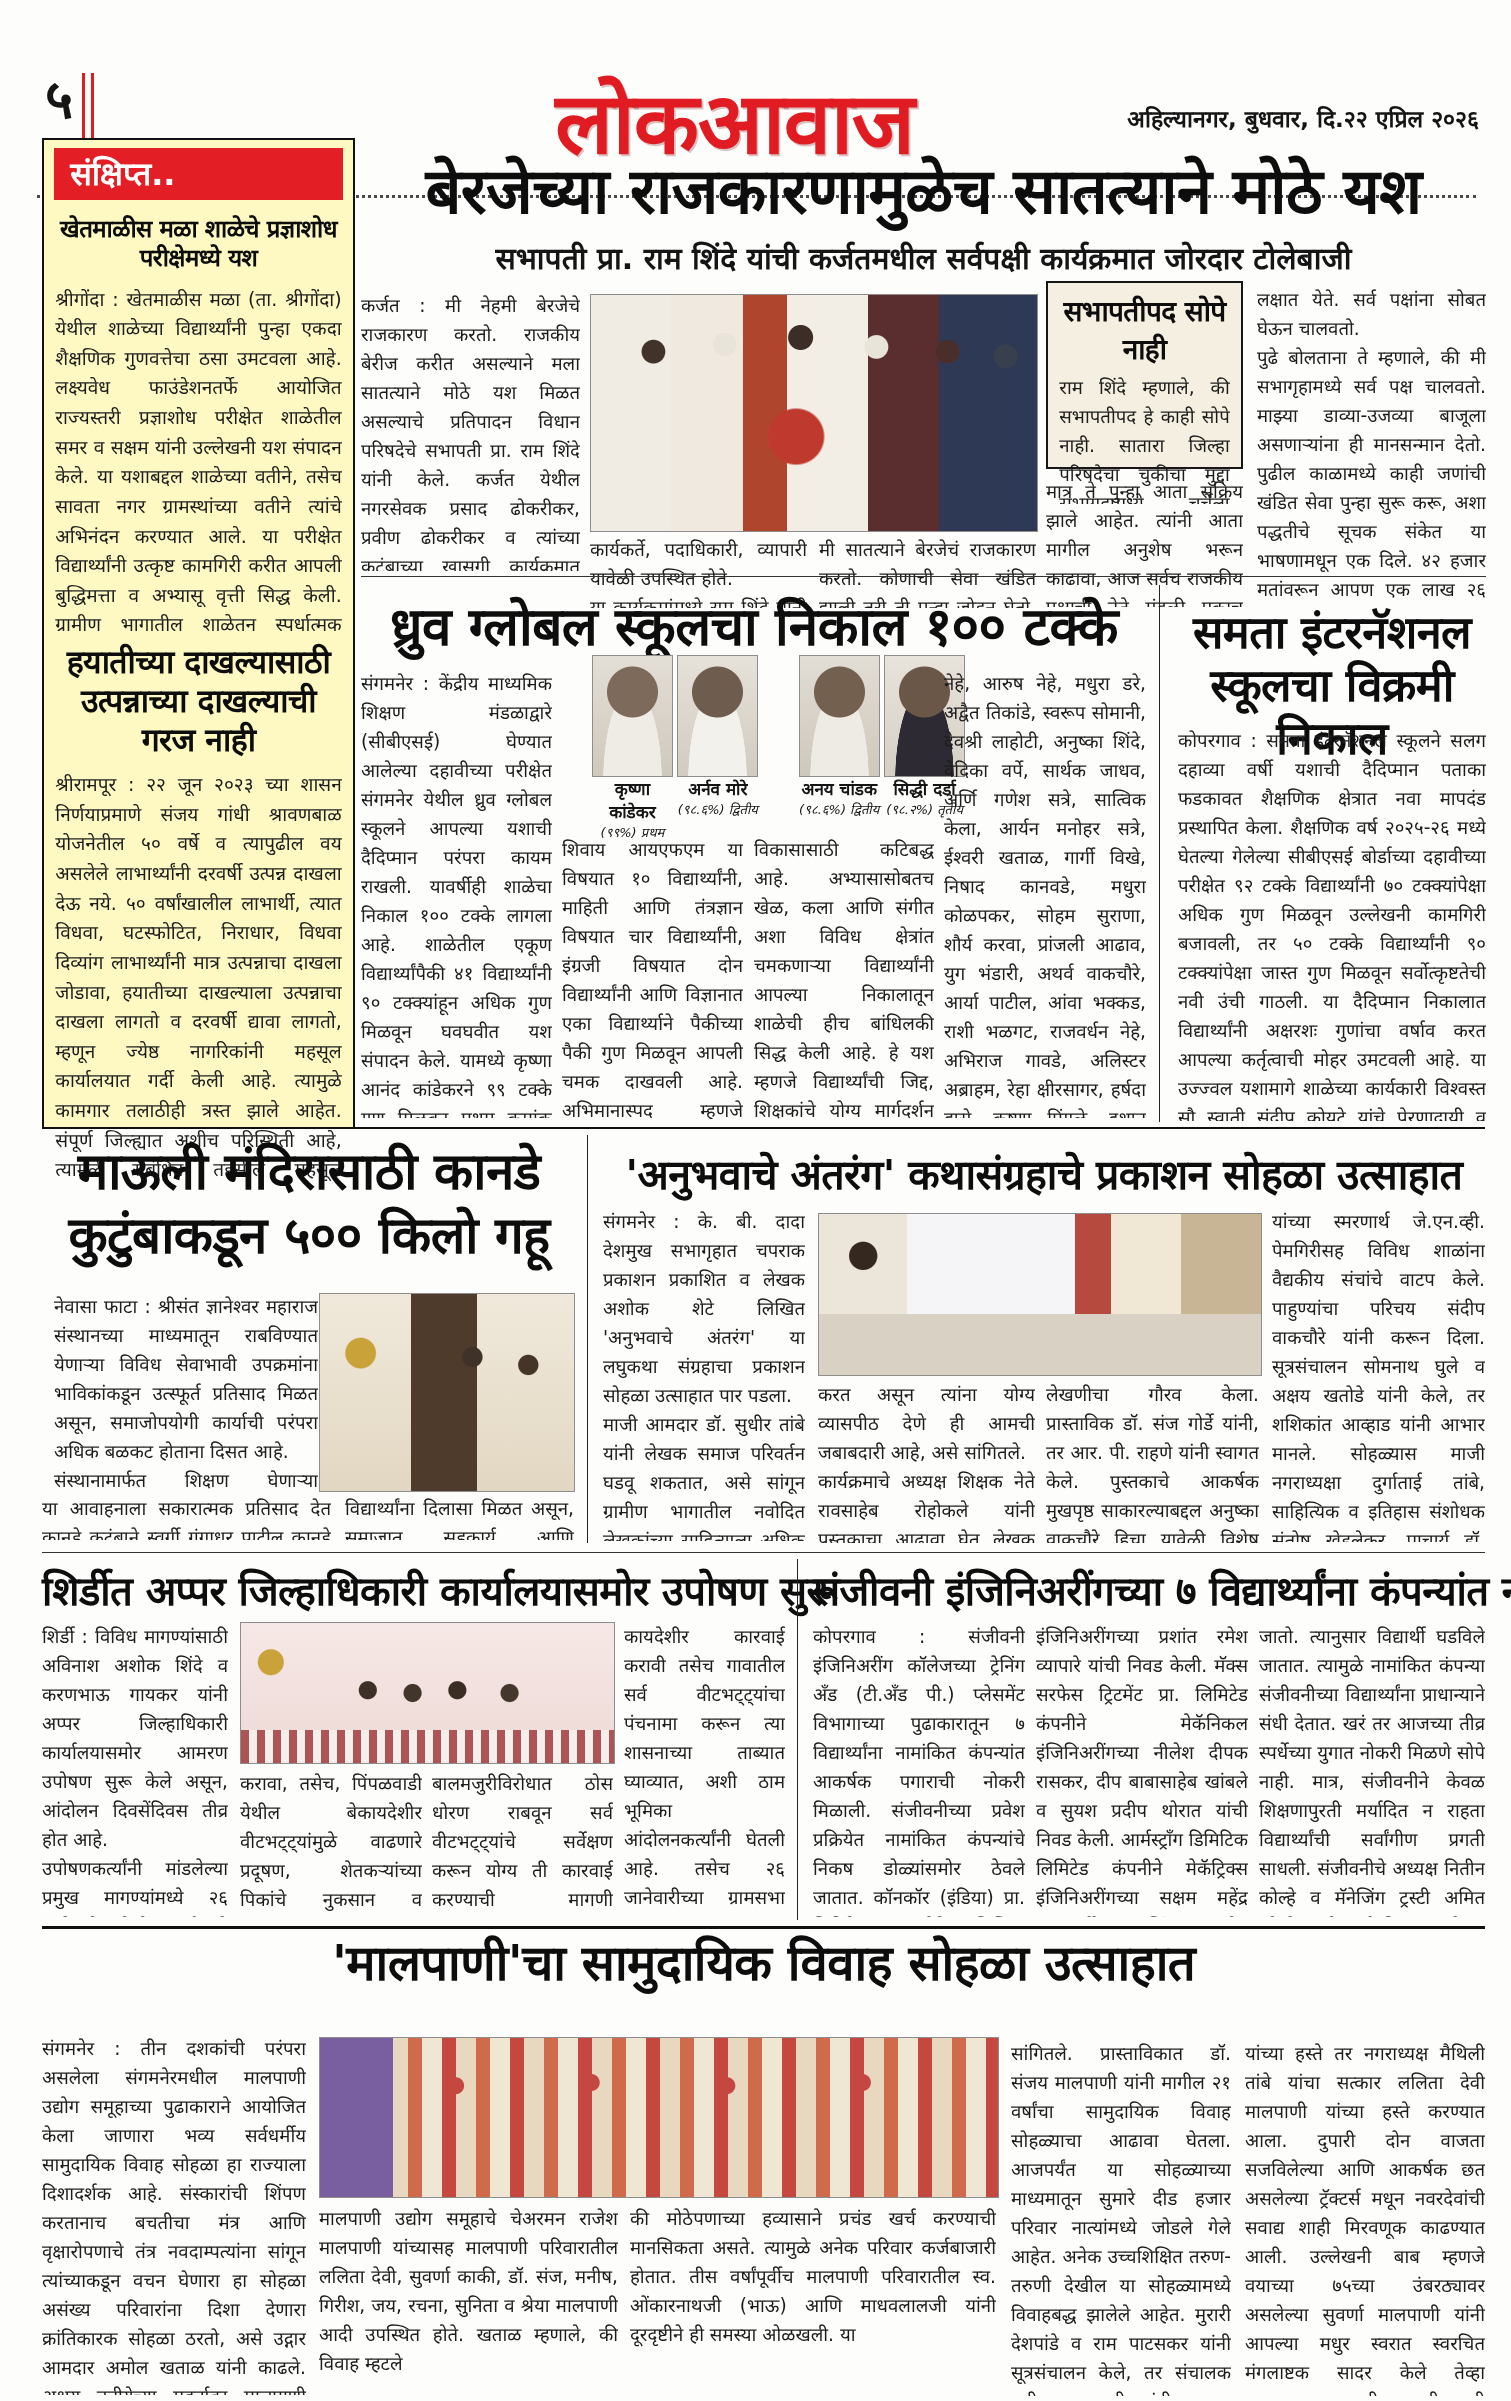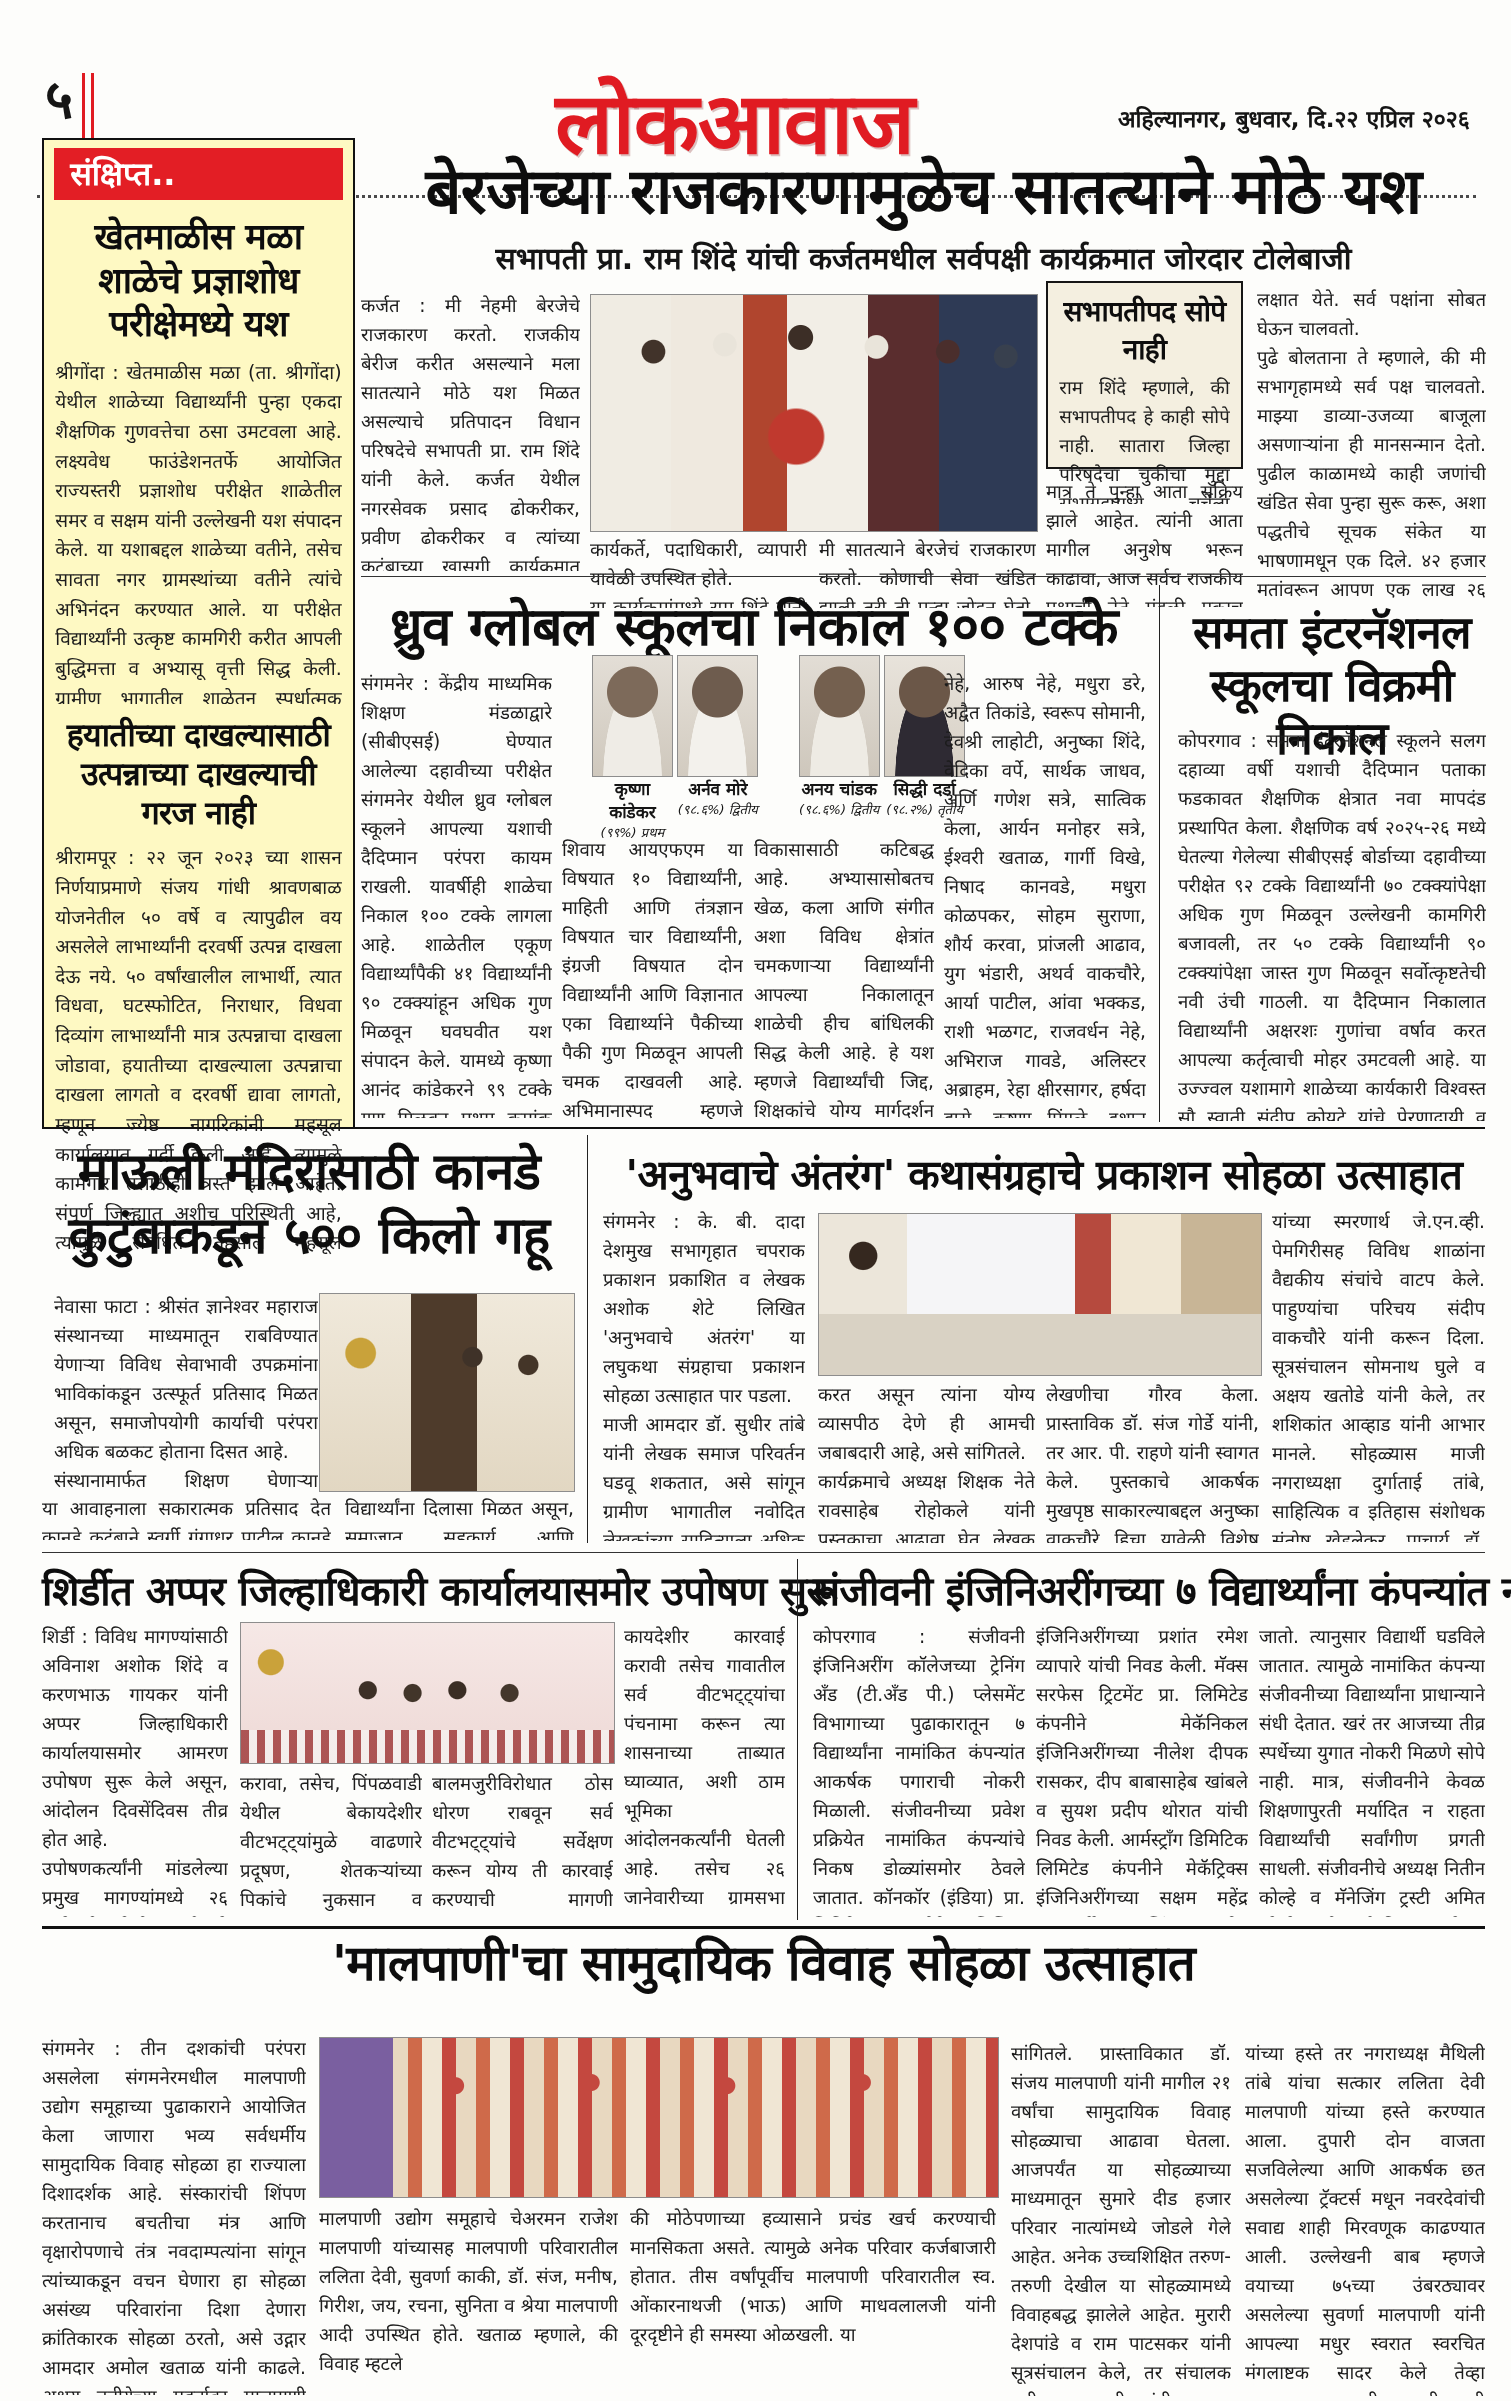--- a/index.html
+++ b/index.html
@@ -28,7 +28,7 @@
     <span style="display:inline-block;width:5.6px;height:107px;border-left:3.4px solid #e01b22;border-right:3.4px solid #e01b22;margin-left:9px;"></span>
   </div>
   <div class="abs" style="left:537px;top:62px;width:395px;text-align:center;font-size:85px;font-weight:800;color:#e01b22;letter-spacing:-1.1px;text-shadow:1.7px 1.7px 0 rgba(120,10,10,.25);">लोकआवाज</div>
-  <div class="abs" style="left:1118px;top:102px;width:361px;text-align:left;font-size:23px;font-weight:600;">अहिल्यानगर, बुधवार, दि.२२ एप्रिल २०२६</div>
+  <div class="abs" style="left:1118px;top:102px;width:361px;text-align:right;font-size:23px;font-weight:600;">अहिल्यानगर, बुधवार, दि.२२ एप्रिल २०२६</div>
   <div class="abs dotted" style="left:37px;top:195px;width:1439px;height:0;"></div>
 
   <div class="abs" style="left:42px;top:138px;width:309px;height:987px;border:2.3px solid #111;background:#fef9c3;">

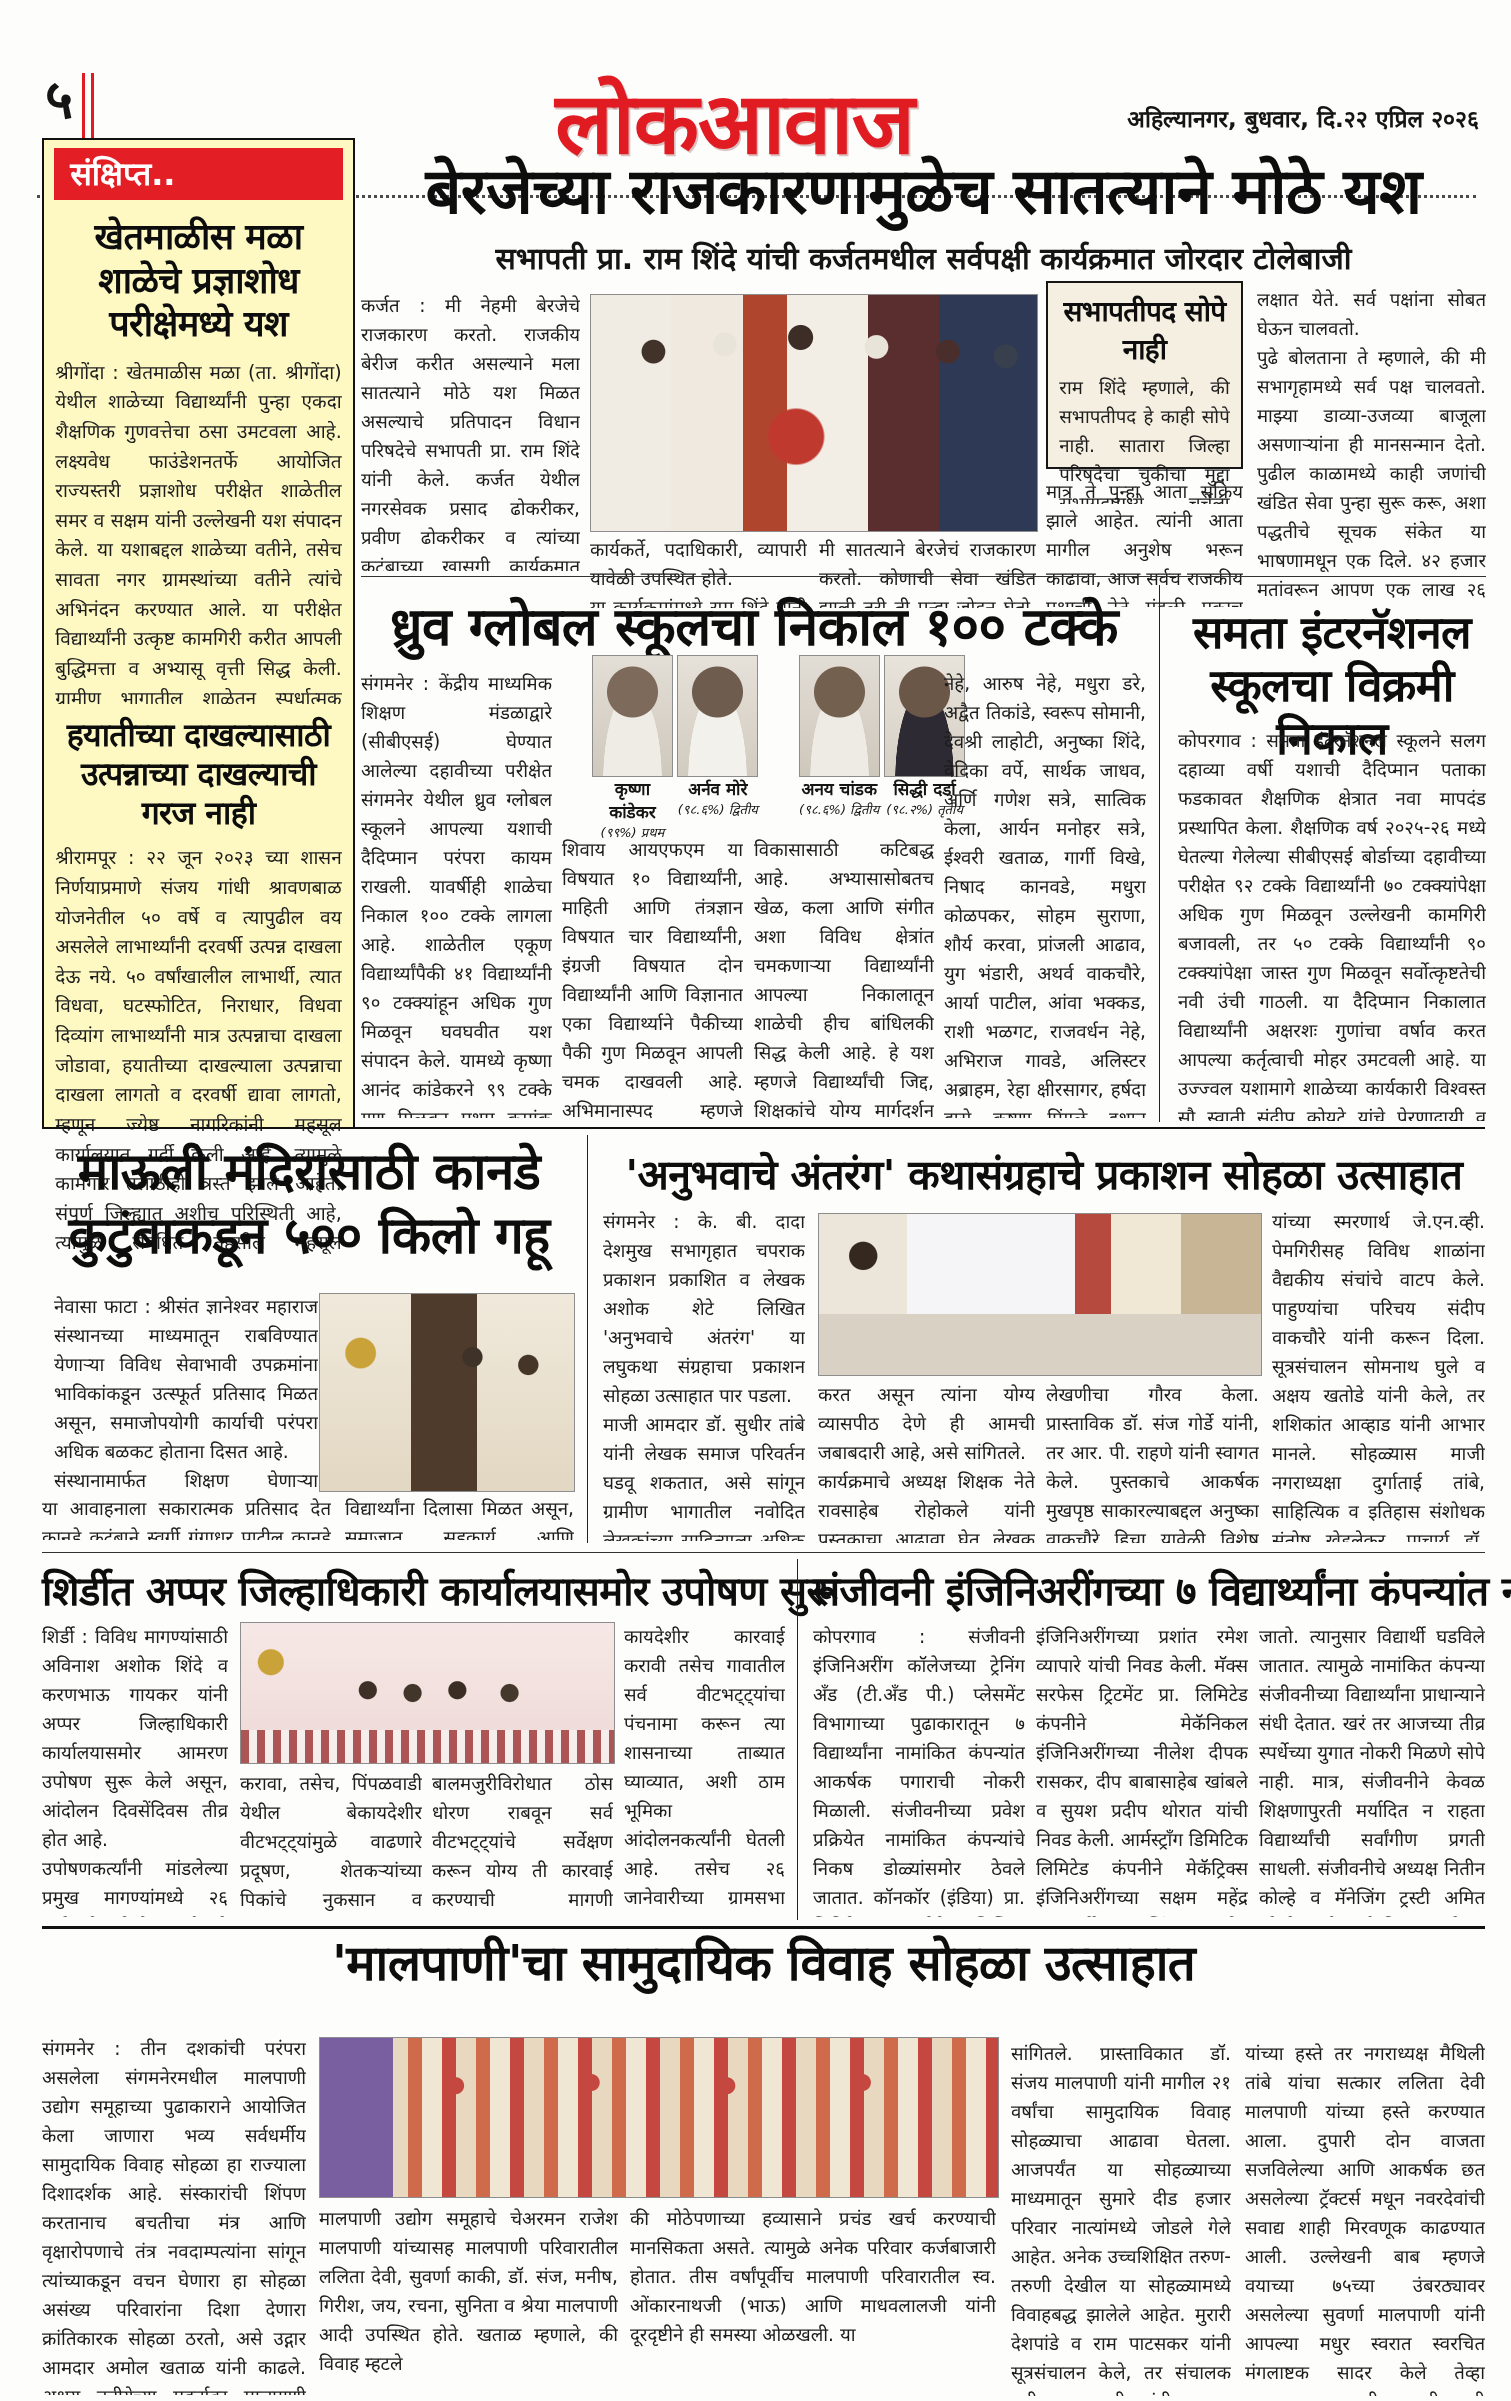--- a/index.html
+++ b/index.html
@@ -33,7 +33,7 @@
 
   <div class="abs" style="left:42px;top:138px;width:309px;height:987px;border:2.3px solid #111;background:#fef9c3;">
     <div style="margin:8px 10.2px 0 10.2px;background:#e31e25;color:#fff;font-size:32px;font-weight:800;padding:3.4px 0 5.6px 16px;">संक्षिप्त..</div>
-    <div class="hl center" style="margin:14.7px 9px 0 9px;font-size:36px;line-height:1.22;">खेतमाळीस मळा शाळेचे प्रज्ञाशोध परीक्षेमध्ये यश</div>
+    <div class="hl center" style="margin:14.7px 9px 0 9px;font-size:24px;line-height:1.22;">खेतमाळीस मळा शाळेचे प्रज्ञाशोध परीक्षेमध्ये यश</div>
     <div class="bt" style="margin:11.3px 11.3px 0 11.3px;height:346px;font-size:19px;">श्रीगोंदा : खेतमाळीस मळा (ता. श्रीगोंदा) येथील शाळेच्या विद्यार्थ्यांनी पुन्हा एकदा शैक्षणिक गुणवत्तेचा ठसा उमटवला आहे. लक्ष्यवेध फाउंडेशनतर्फे आयोजित राज्यस्तरी प्रज्ञाशोध परीक्षेत शाळेतील समर व सक्षम यांनी उल्लेखनी यश संपादन केले. या यशाबद्दल शाळेच्या वतीने, तसेच सावता नगर ग्रामस्थांच्या वतीने त्यांचे अभिनंदन करण्यात आले. या परीक्षेत विद्यार्थ्यांनी उत्कृष्ट कामगिरी करीत आपली बुद्धिमत्ता व अभ्यासू वृत्ती सिद्ध केली. ग्रामीण भागातील शाळेतून स्पर्धात्मक परीक्षेत मिळवलेले हे यश इतर विद्यार्थ्यांसाठी प्रेरणादायी ठरत आहे. विद्यार्थ्यांच्या या यशामागे शाळेतील शिक्षकांचे मार्गदर्शन, पालकांचा पाठिंबा आणि सातत्यपूर्ण परिश्रम यांचा मोठा वाटा असल्याचे यावेळी नमूद करण्यात आले. यशस्वी विद्यार्थ्यांचा सत्कार कार्यक्रम उत्साहात पार पडला. ग्रामस्थ, पालक व शिक्षकांनी विद्यार्थ्यांचे कौतुक करत त्यांना पुढील शैक्षणिक वाटचालीसाठी शुभेच्छा दिल्या. मुख्याध्यापक वेठेकर सर व चोभे सर यांनी विद्यार्थ्यांचे अभिनंदन करून भविष्यातही अशीच उज्ज्वल कामगिरी करण्याचे आवाहन केले.</div>
     <div class="hl center" style="margin:12.4px 8px 0 8px;font-size:32px;line-height:1.22;">हयातीच्या दाखल्यासाठी उत्पन्नाच्या दाखल्याची गरज नाही</div>
     <div class="bt" style="margin:10.2px 11.3px 0 11.3px;height:417px;font-size:19px;">श्रीरामपूर : २२ जून २०२३ च्या शासन निर्णयाप्रमाणे संजय गांधी श्रावणबाळ योजनेतील ५० वर्षे व त्यापुढील वय असलेले लाभार्थ्यांनी दरवर्षी उत्पन्न दाखला देऊ नये. ५० वर्षांखालील लाभार्थी, त्यात विधवा, घटस्फोटित, निराधार, विधवा दिव्यांग लाभार्थ्यांनी मात्र उत्पन्नाचा दाखला जोडावा, हयातीच्या दाखल्याला उत्पन्नाचा दाखला लागतो व दरवर्षी द्यावा लागतो, म्हणून ज्येष्ठ नागरिकांनी महसूल कार्यालयात गर्दी केली आहे. त्यामुळे कामगार तलाठीही त्रस्त झाले आहेत. संपूर्ण जिल्ह्यात अशीच परिस्थिती आहे, त्यामुळे संबंधित तहसील महसूल कार्यालयाने उत्पन्नाच्या दाखल्याऐवजी फक्त आधार कार्ड व बँक पुस्तक व दिव्यांग असल्यास युआयडी कार्ड जोडून हयातीचा एक पानी फॉर्म भरून तलाठी ऑफिस किंवा संबंधित कार्यालयात जमा करावा व त्याची पोहोच घ्यावी, अशी सूचना तहसील कार्यालयाने दिली आहे. एप्रिल ते जून महिन्यादरम्यान संजय गांधी श्रावणबाळसाठी लागणाऱ्या हयातीचा दाखल्याकरिता उत्पन्नाचा दाखला जोडू नये, फक्त वय ५० च्या आतील लाभार्थ्यांनी दाखला जोडावा, अशी माहिती तहसीलदार मिलिंदकुमार वाघ व नायब तहसीलदार दत्तात्रय शेकटकर यांनी दिली.</div>

